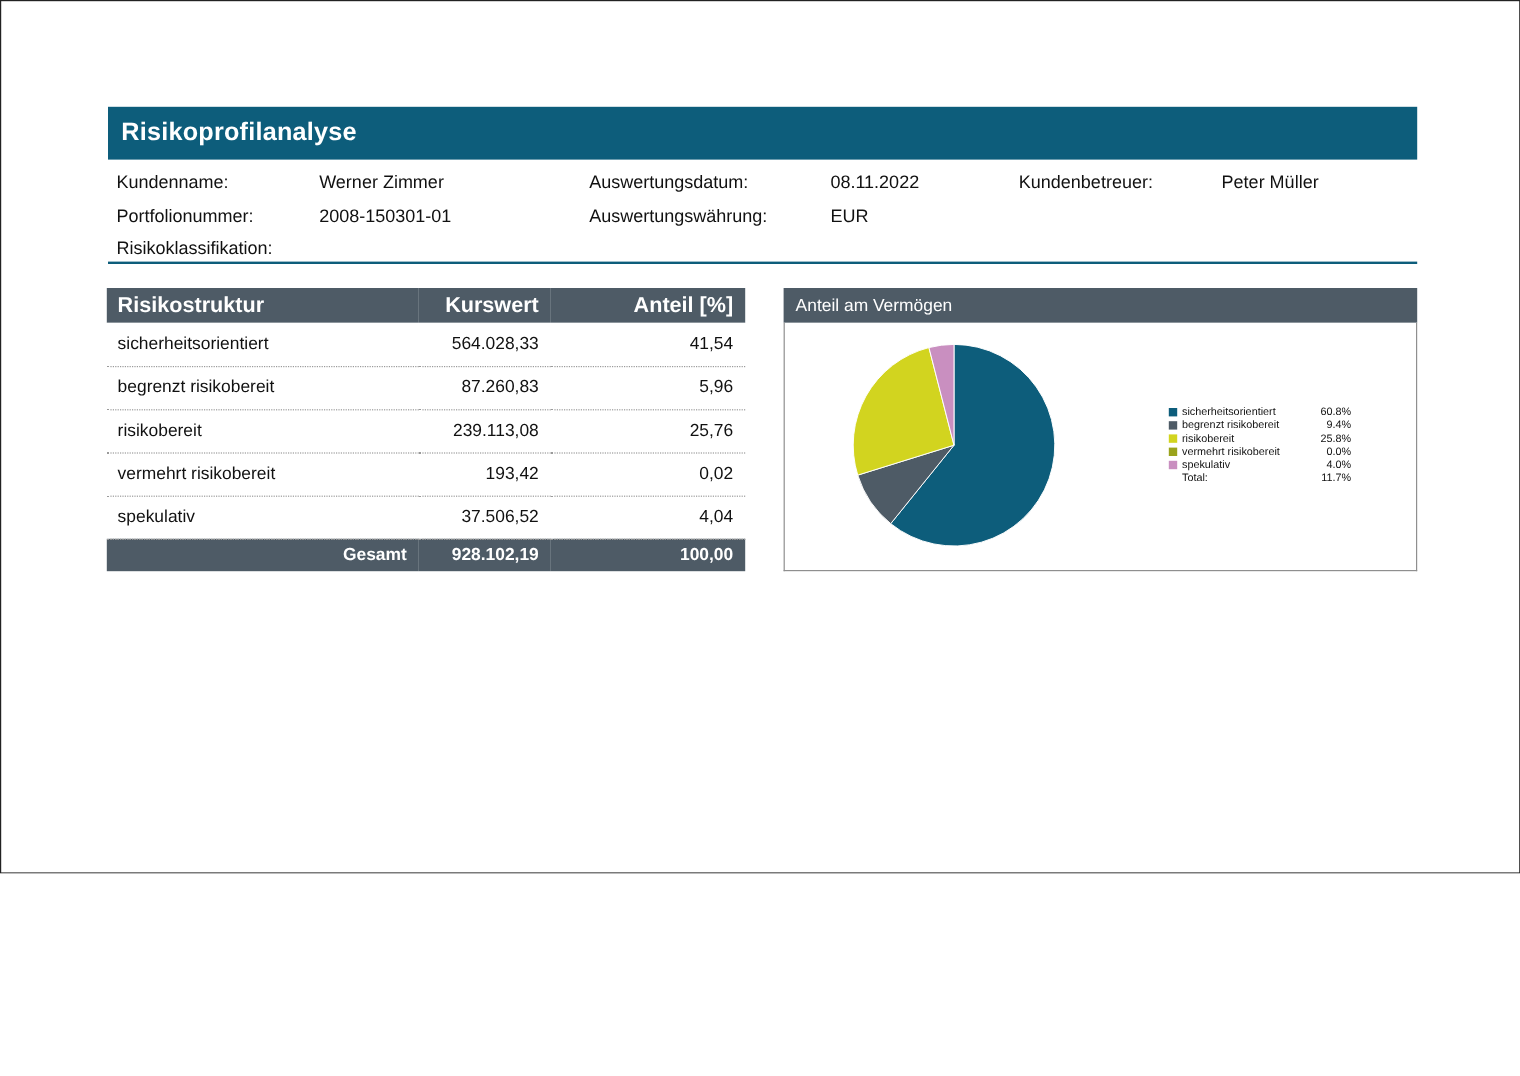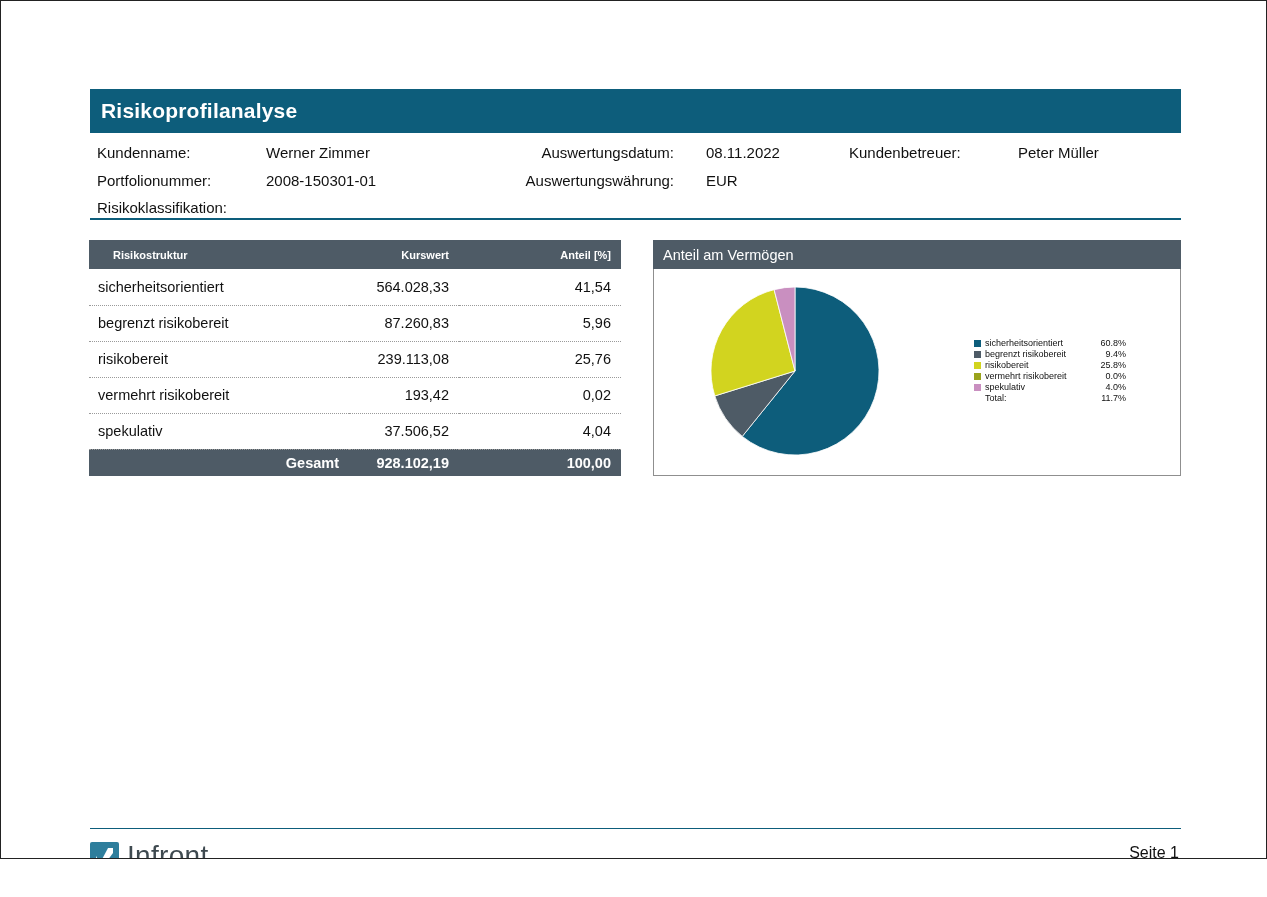--- a/index.html
+++ b/index.html
@@ -6,7 +6,7 @@
   html,body { background:#fff; }
   .screen {
     position:relative;
-    width:1267px; height:859px;
+    width:1267px; height:728px;
     border:1px solid #222;
     background:#fff;
     font-family:"Liberation Sans", sans-serif;

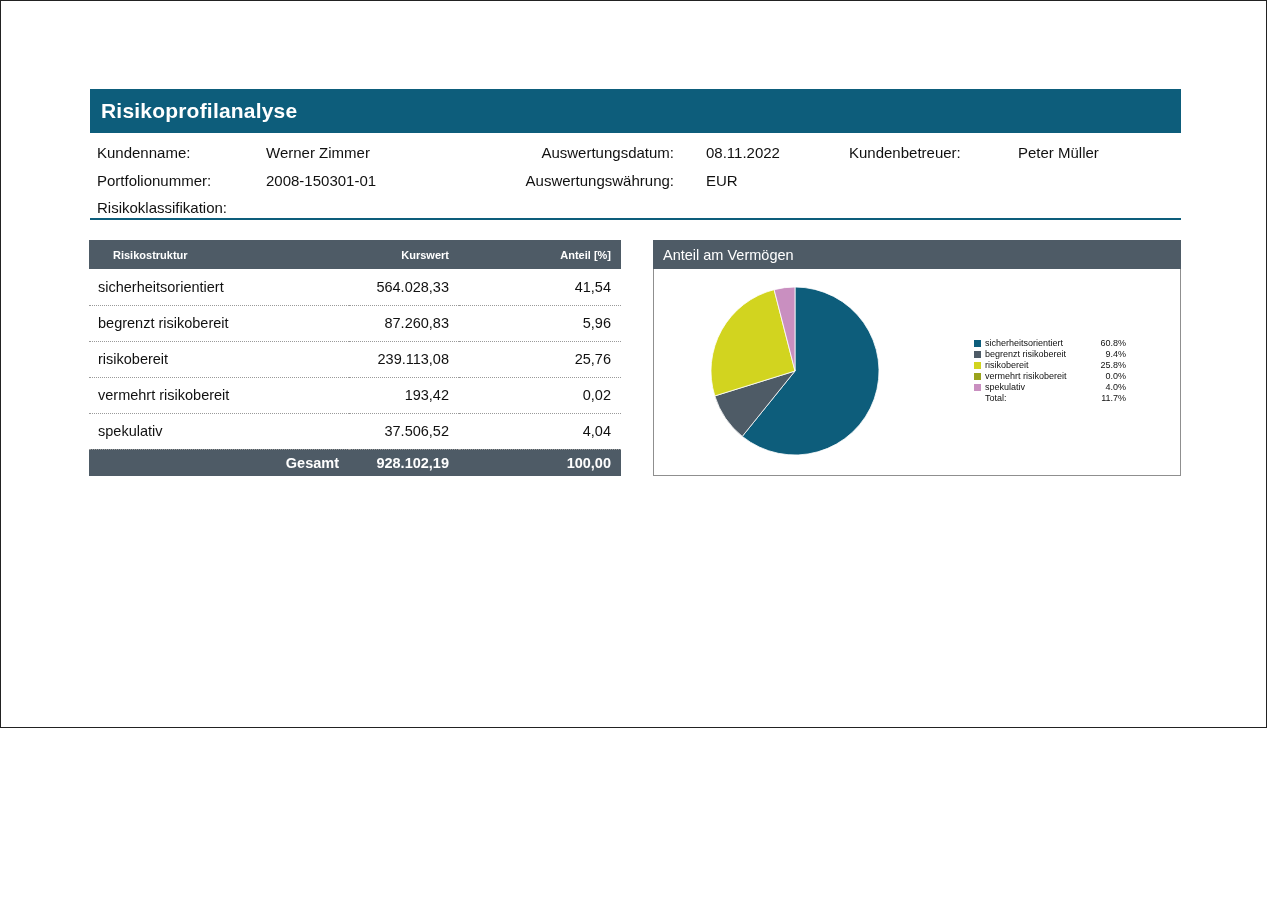--- a/index.html
+++ b/index.html
@@ -25,7 +25,7 @@
   
   .info-col { position:absolute; top:138px; }
   .info-col.c1 { left:96px; }
-  .info-col.c2 { left:504px;text-align:right; }
+  .info-col.c2 { left:490px; }
   .info-col.c3 { left:848px; }
   .info-row { display:flex; align-items:center; height:27.5px; font-size:15px;gap:32px; }
   .info-label { display:inline-block; }

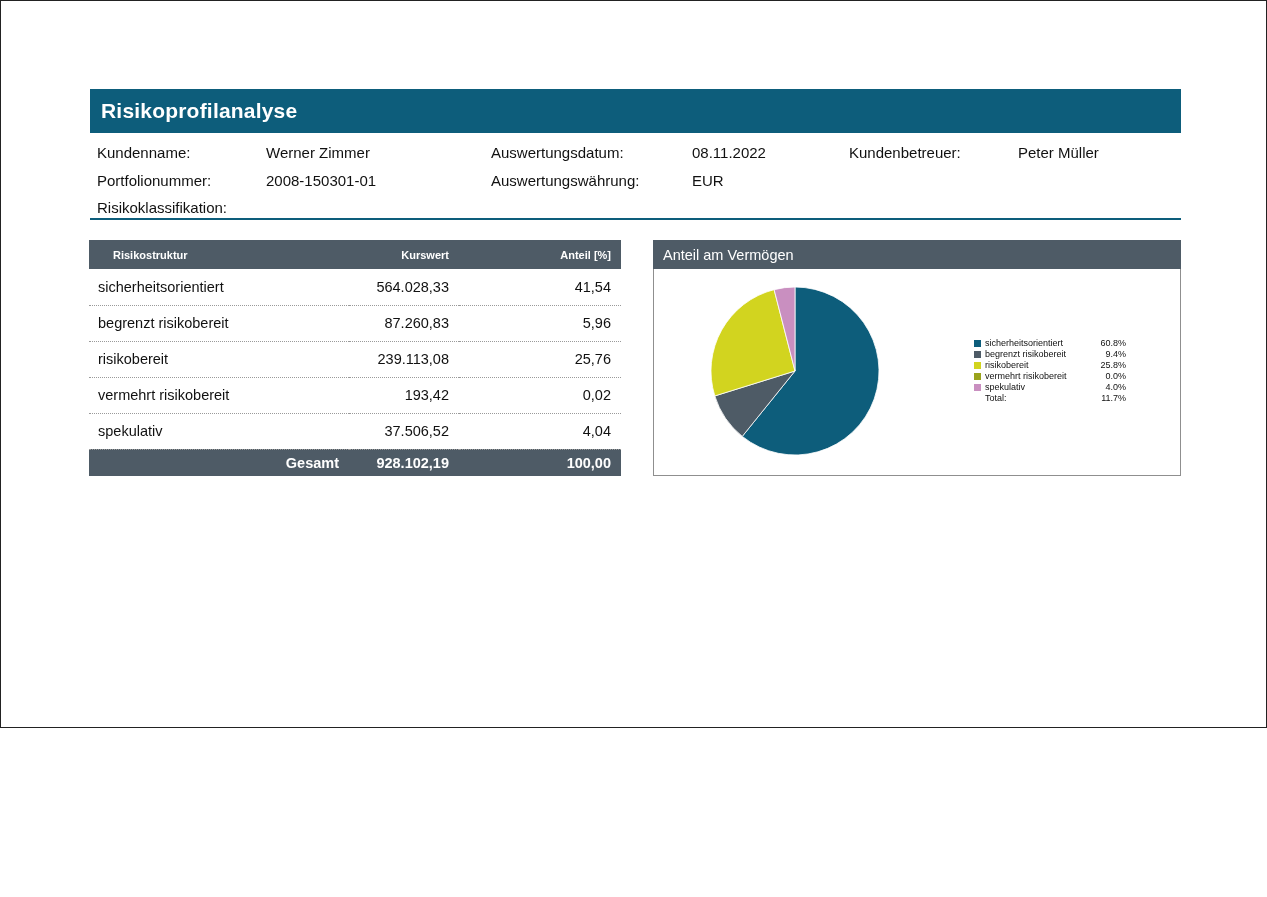--- a/index.html
+++ b/index.html
@@ -45,8 +45,8 @@
     border-collapse:collapse; table-layout:fixed;
   }
   .risk-table th {
-    background:#4e5b66; color:#fff; font-weight:700; font-size:11px;
-    height:29px; padding:0 10px 0 24px;margin-left:16px;
+    background:#4e5b66; color:#fff; font-weight:700; font-size:18px;
+    height:29px; padding:0 10px 0 9px;margin-left:16px;
   }
   .risk-table th.left { text-align:left; }
   .risk-table th.num, .risk-table td.num { text-align:right; }

